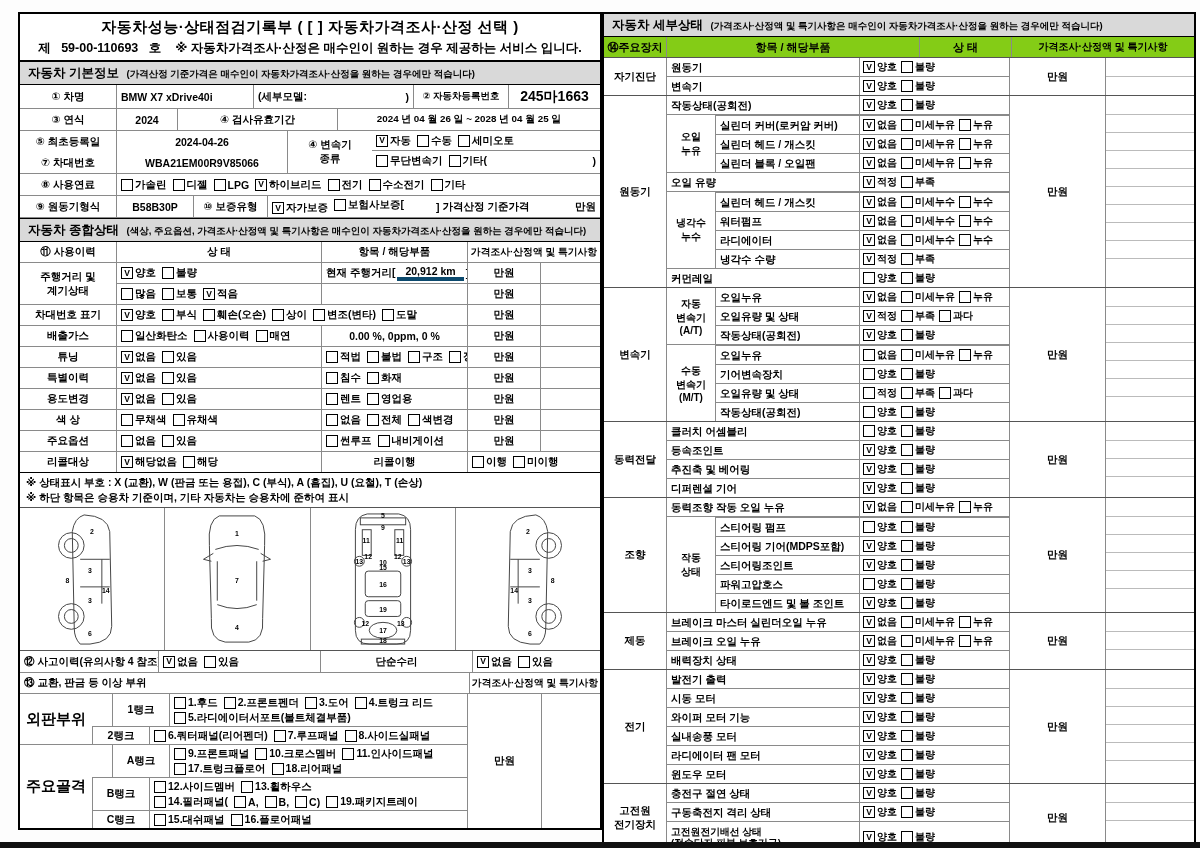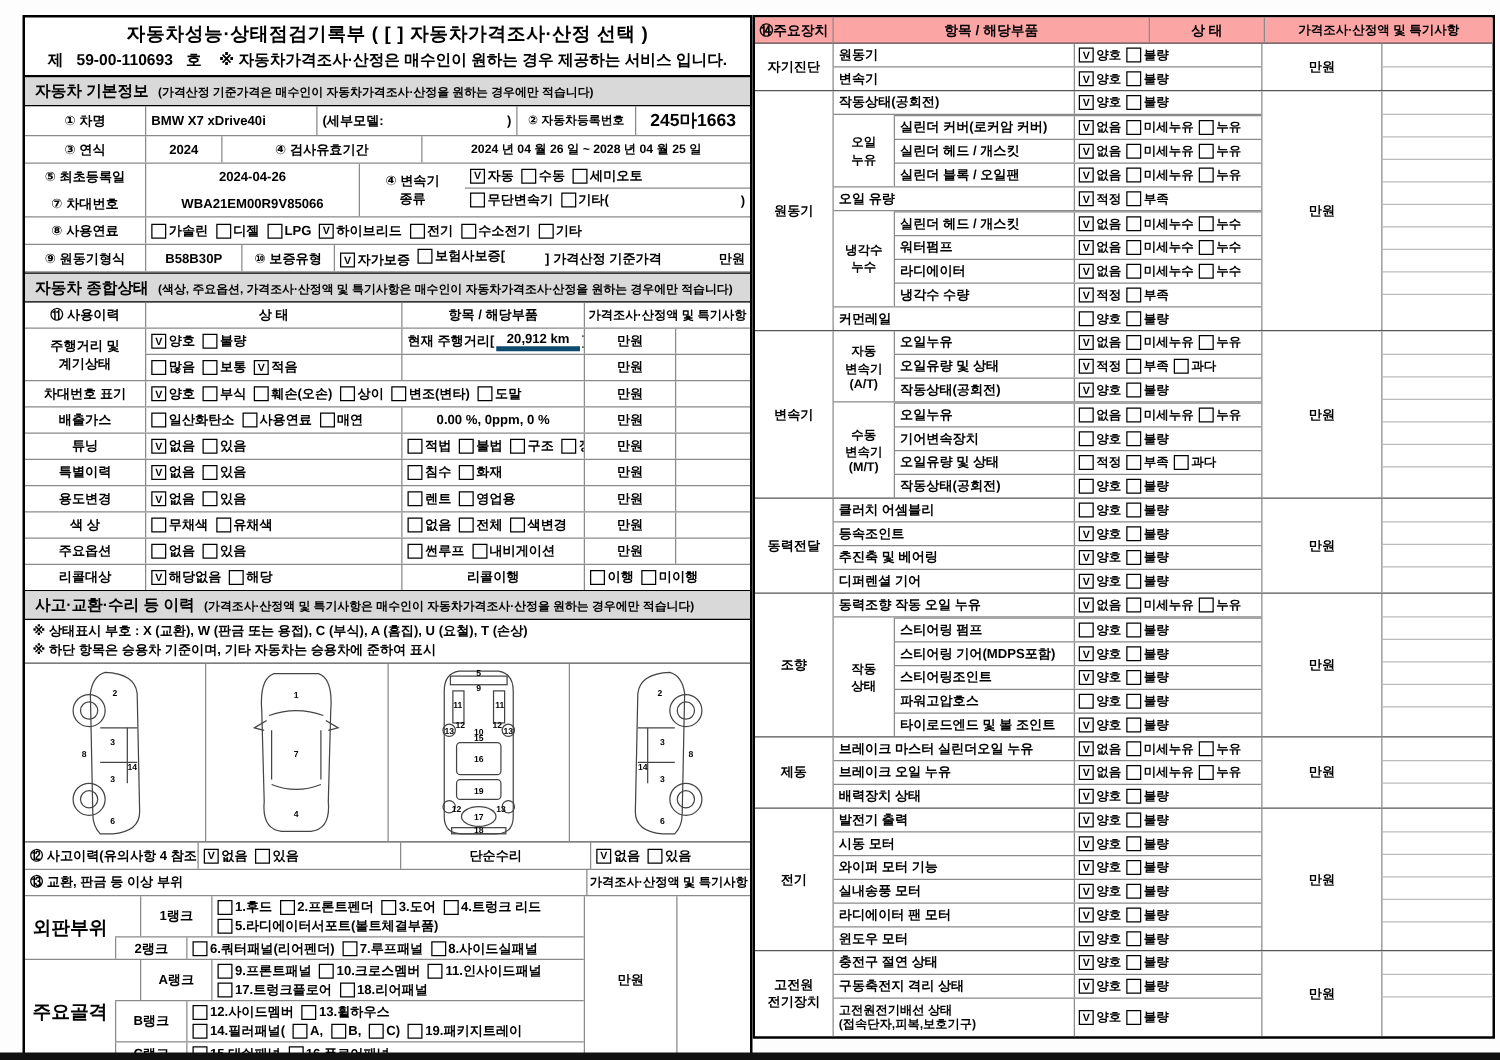--- a/index.html
+++ b/index.html
@@ -806,6 +806,10 @@
   </div>
 
   <div class="panel panel-right">
+    <div class="band" style="border-top:none">
+      <span>자동차 세부상태</span>
+      <span class="note">(가격조사·산정액 및 특기사항은 매수인이 자동차가격조사·산정을 원하는 경우에만 적습니다)</span>
+    </div>
     <div class="dt-head">
       <div class="dh-dev">⑭주요장치</div>
       <div class="dh-item">항목 / 해당부품</div>

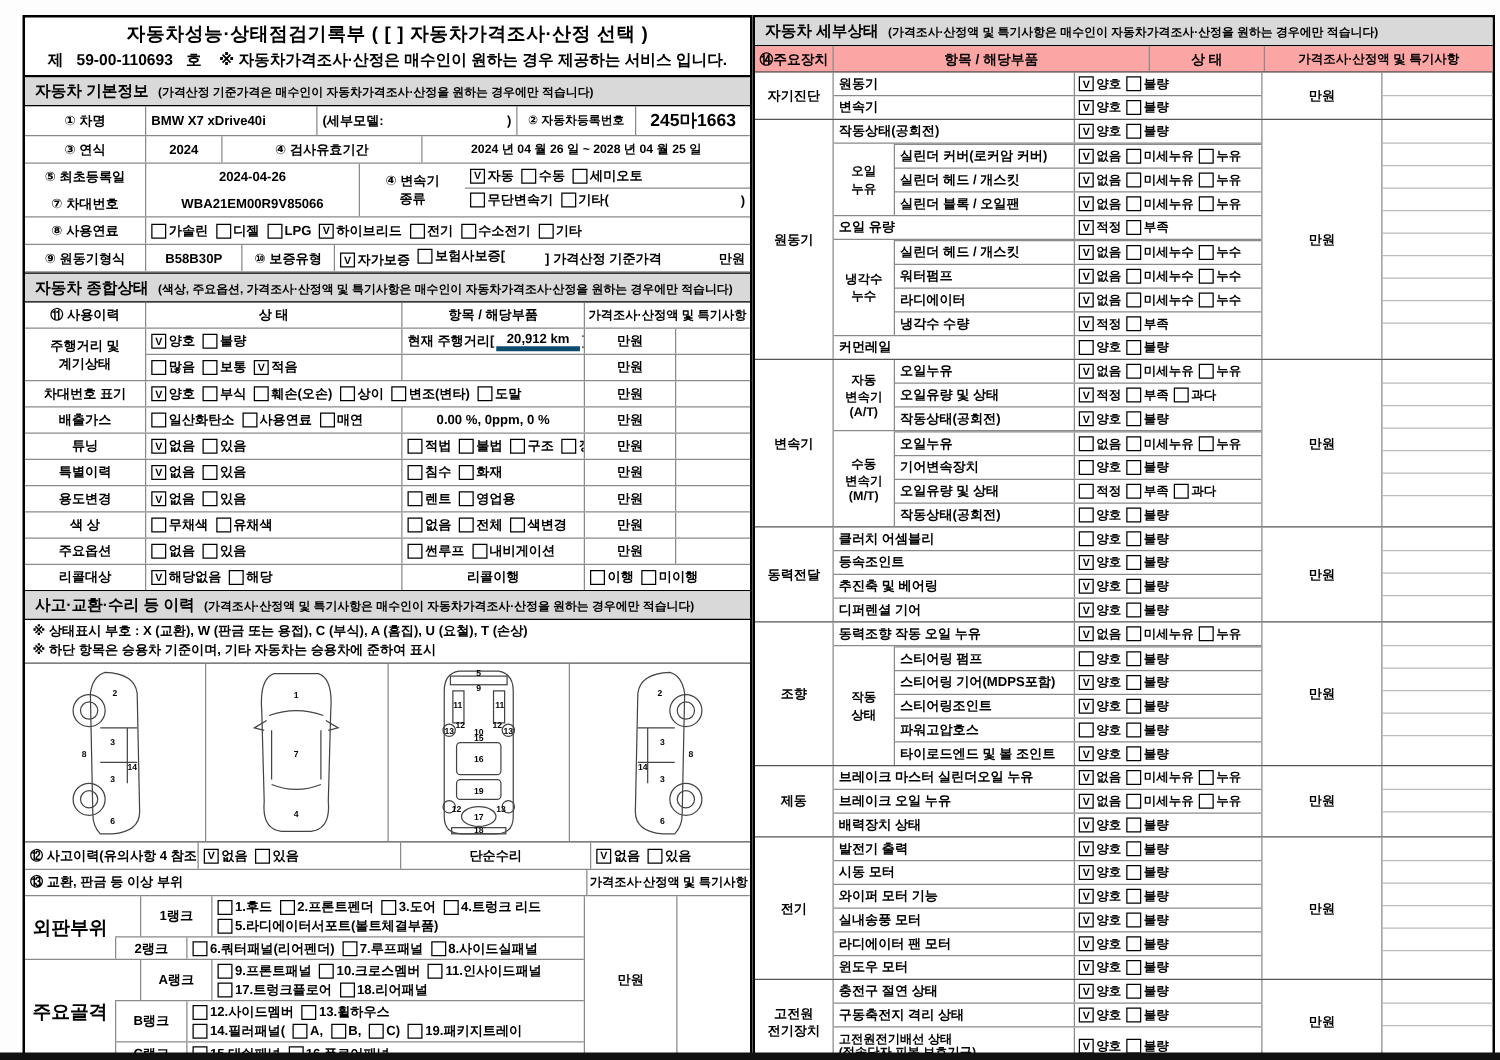--- a/index.html
+++ b/index.html
@@ -73,7 +73,7 @@
   .rk-note{width:58px;flex:0 0 58px;border-left:1px solid #8a8a8a;}
 
   
-  .dt-head{display:flex;height:20px;border-bottom:1px solid #555;background:#fca5a5;}
+  .dt-head{display:flex;height:20px;border-bottom:1px solid #555;background:#84cc16;}
   .dt-head>div{display:flex;align-items:center;justify-content:center;font-size:11px;font-weight:700;border-left:1px solid #8a8a8a;box-sizing:border-box;}
   .dt-head>div:first-child{border-left:none;}
   .dh-dev{width:62px;flex:0 0 62px;}

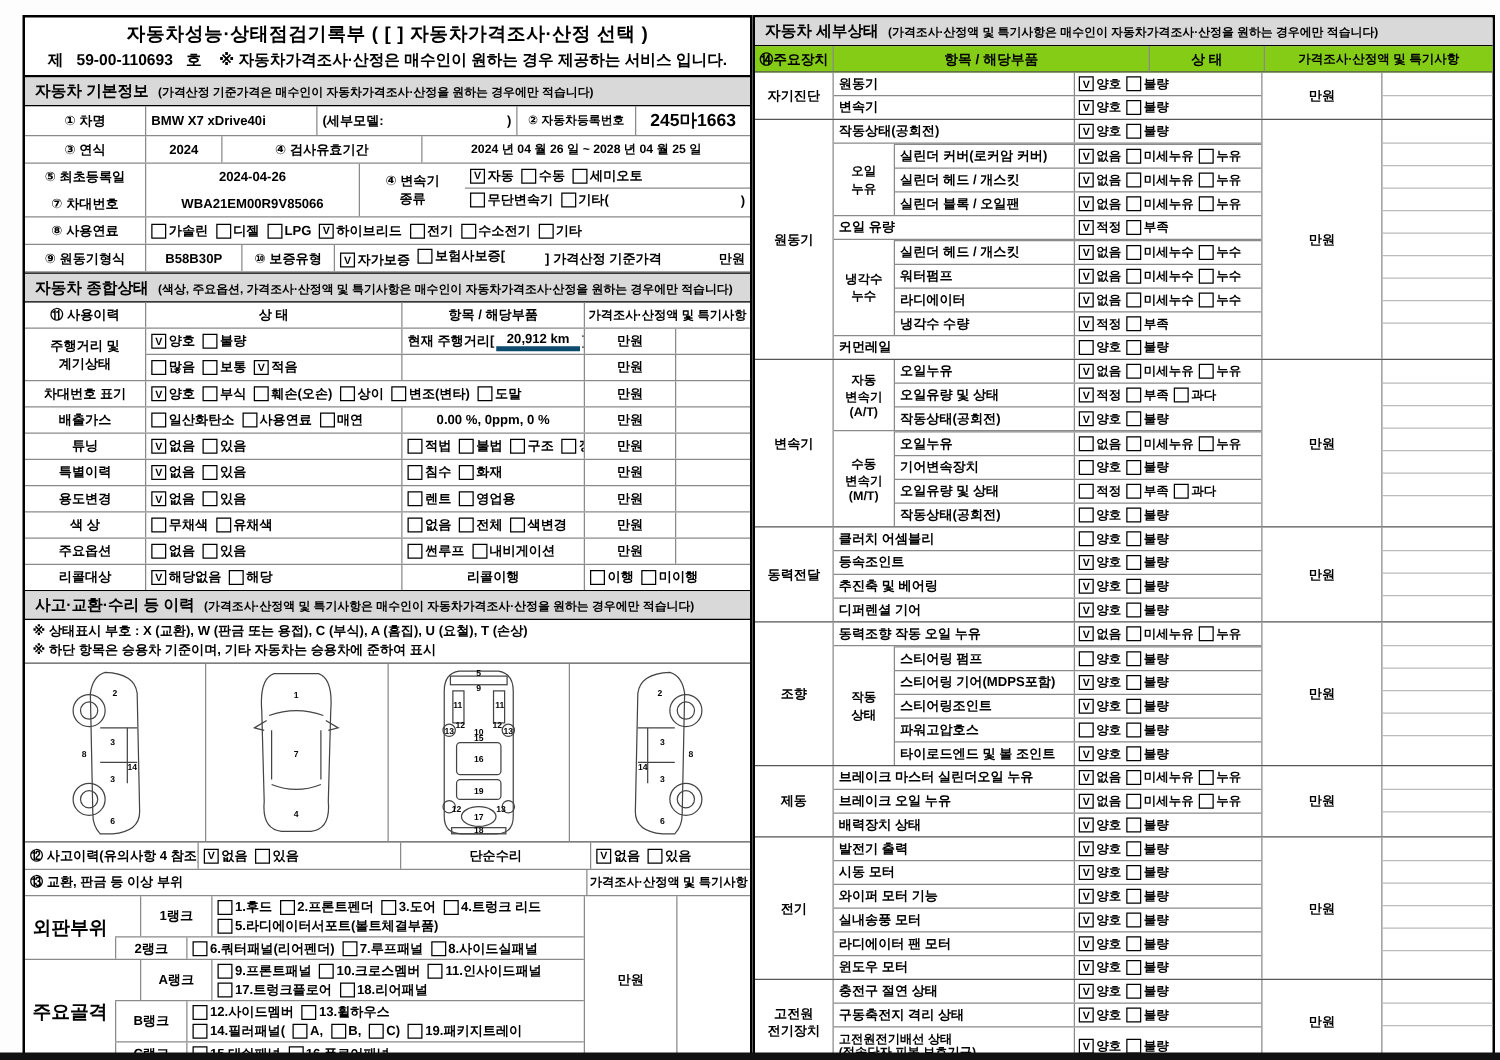--- a/index.html
+++ b/index.html
@@ -333,7 +333,7 @@
                 </span>
                 <span class="ck">
                   <span class="bx"></span>
-                  <span>사용연료</span>
+                  <span>사용이력</span>
                 </span>
                 <span class="ck">
                   <span class="bx"></span>

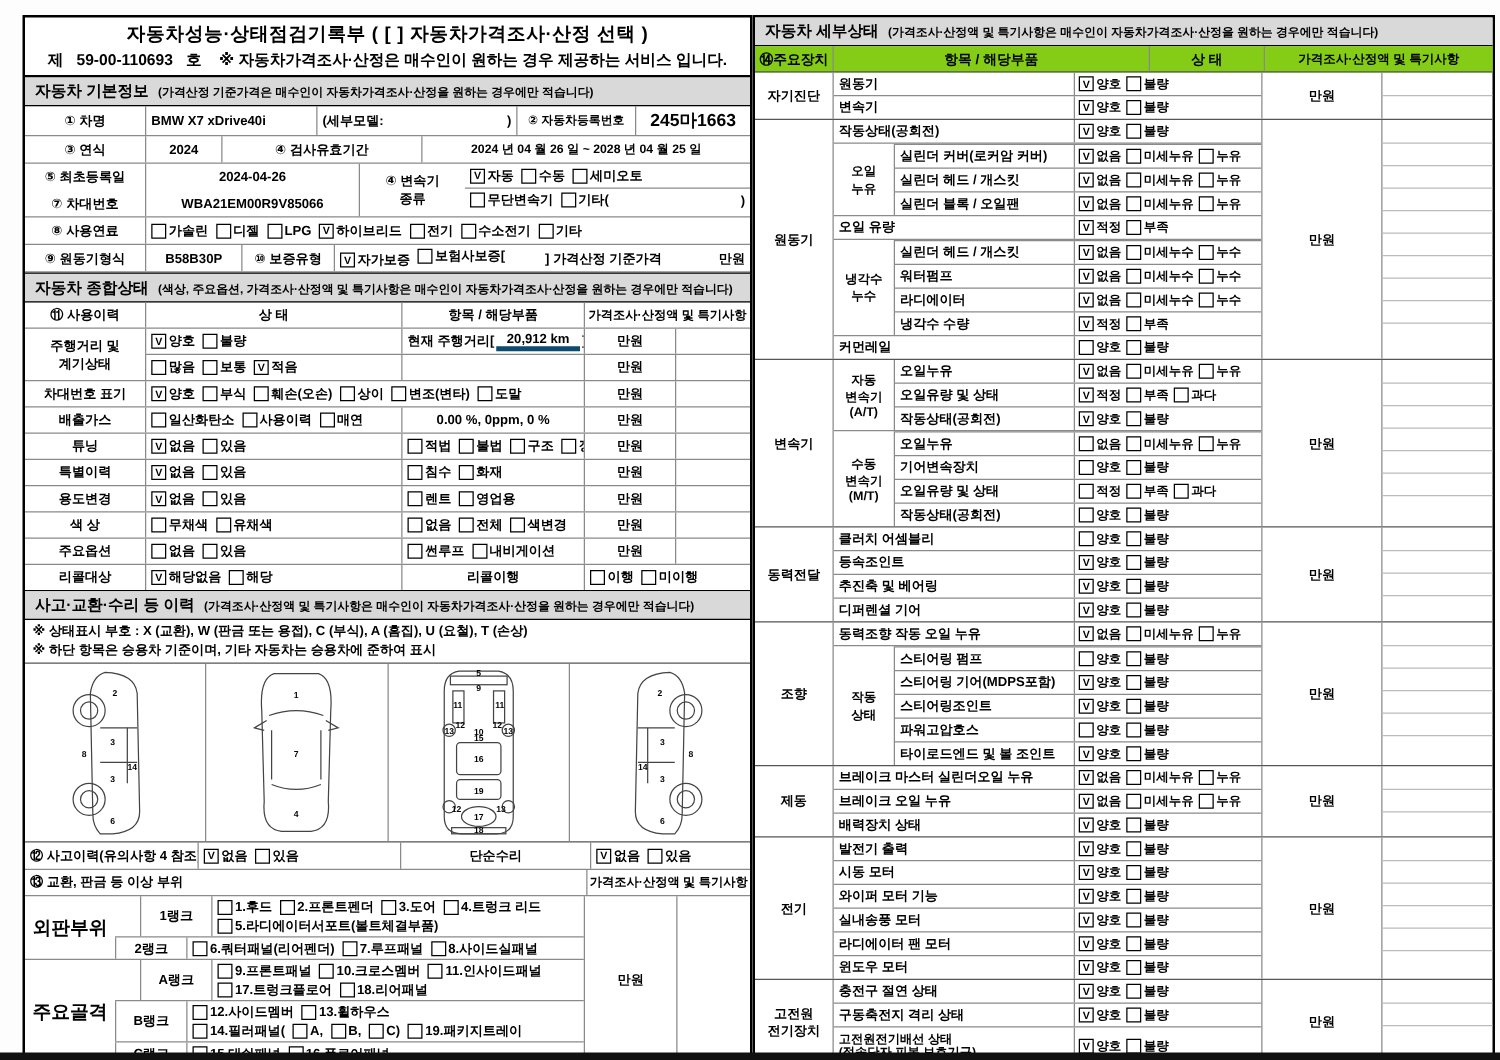--- a/index.html
+++ b/index.html
@@ -533,10 +533,6 @@
         </div>
       </div>
 
-    <div class="band" style="border-top:none">
-      <span>사고·교환·수리 등 이력</span>
-      <span class="note">(가격조사·산정액 및 특기사항은 매수인이 자동차가격조사·산정을 원하는 경우에만 적습니다)</span>
-    </div>
 
     <div class="notes">
       <div>※ 상태표시 부호 : X (교환), W (판금 또는 용접), C (부식), A (흠집), U (요철), T (손상)</div>

